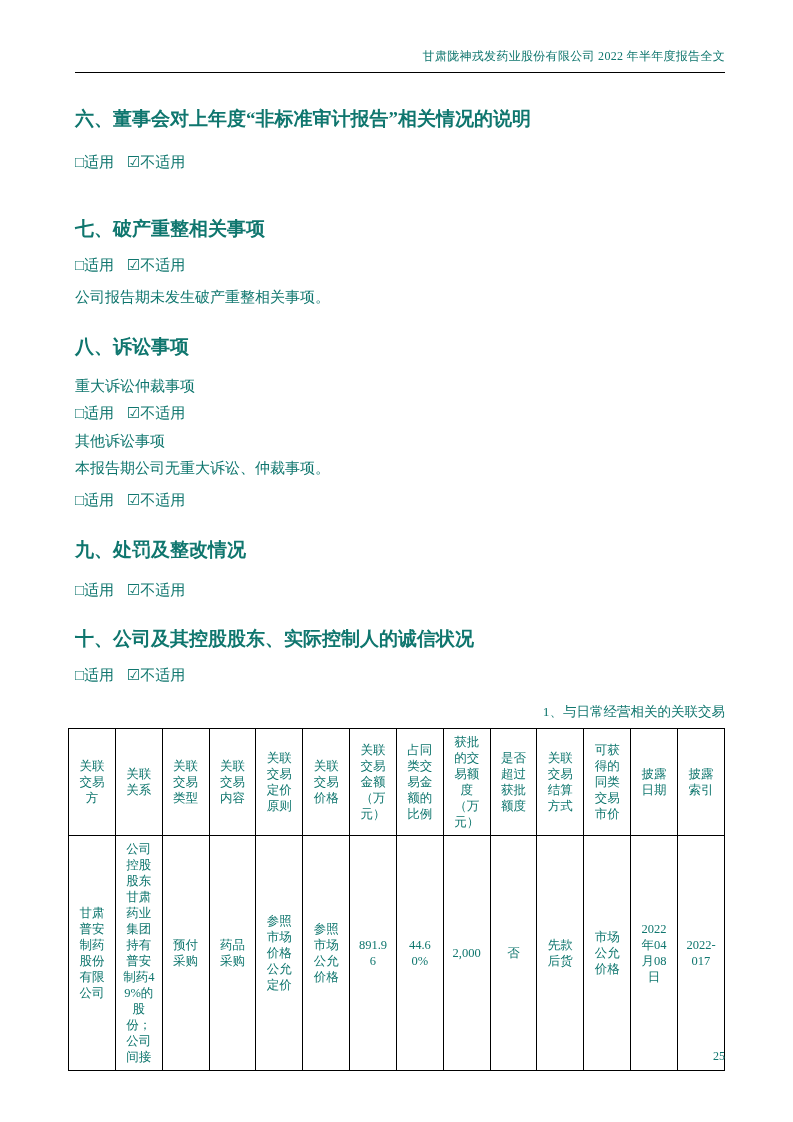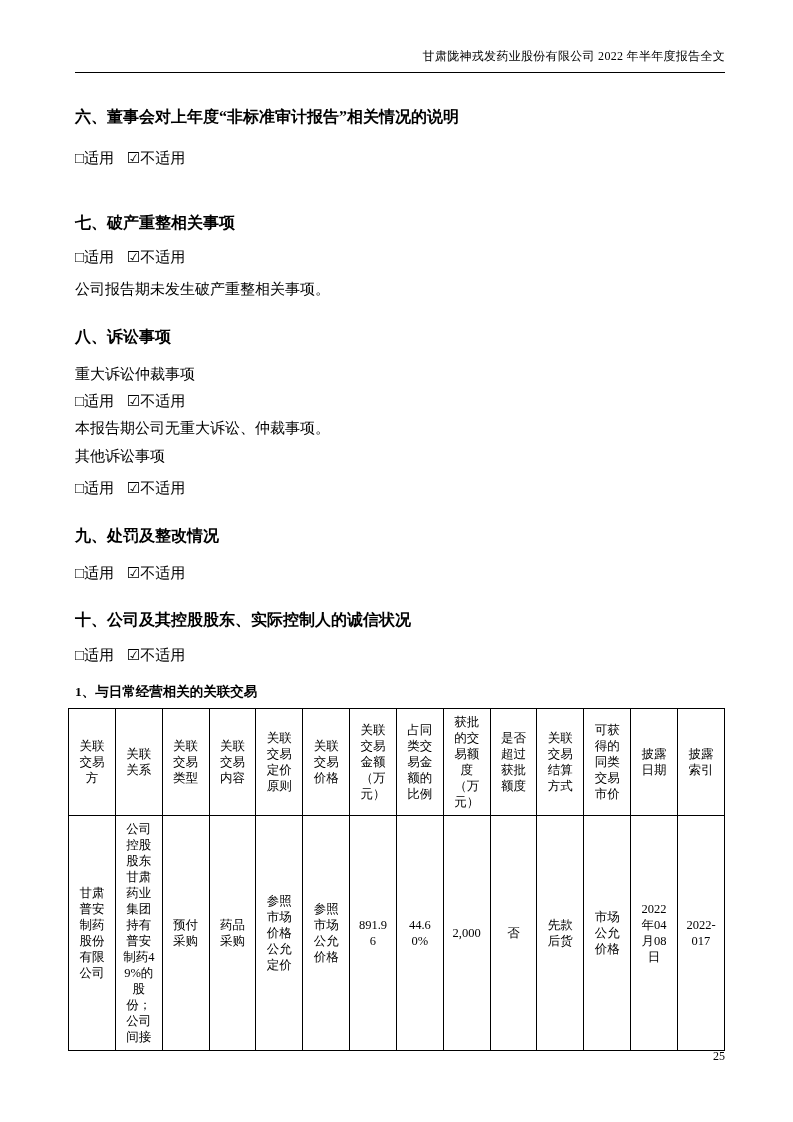--- a/index.html
+++ b/index.html
@@ -10,7 +10,7 @@
     height: 1122px;
     margin: 0 auto;
     background: #ffffff;
-    color: #000000;
+    color: #0f766e;
     font-family: "Liberation Serif", "DejaVu Serif", serif;
     padding: 48px 68px 0 75px;
     overflow: hidden;

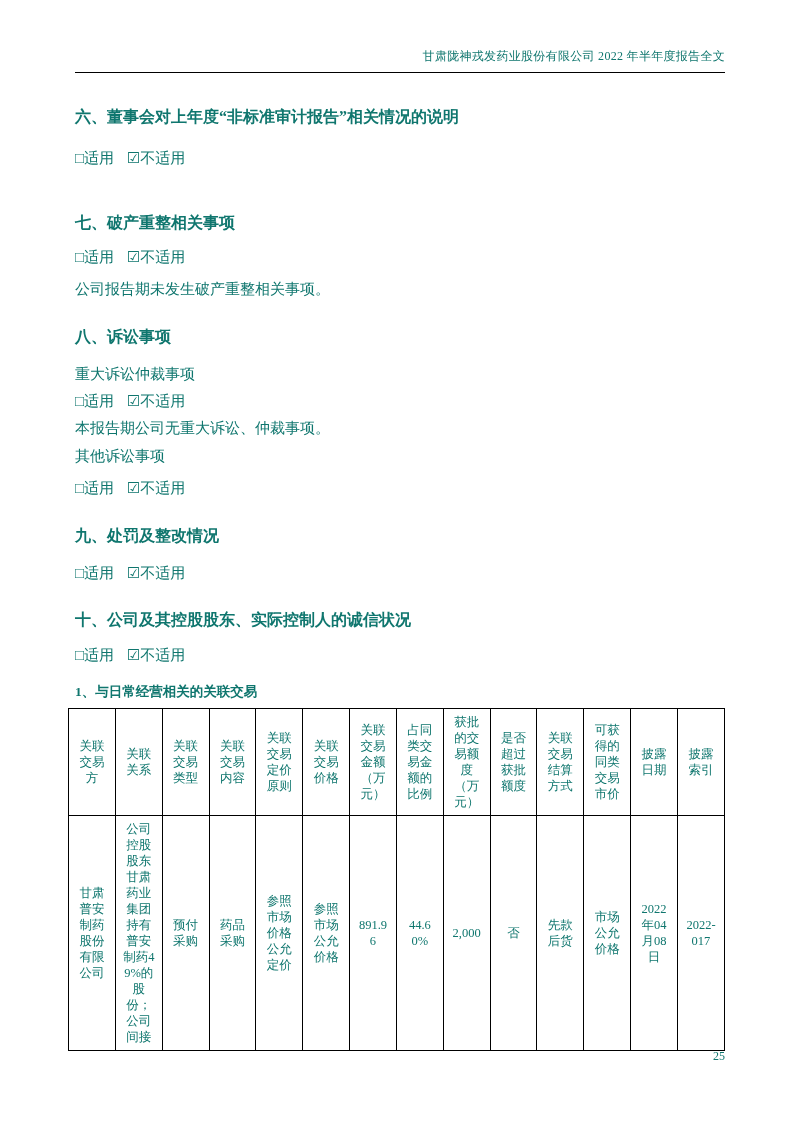--- a/index.html
+++ b/index.html
@@ -23,7 +23,7 @@
     letter-spacing: 0.3px;
   }
   .s-title {
-    font-size: 16px;
+    font-size: 19px;
     font-weight: 700;
     line-height: 1.35;
   }

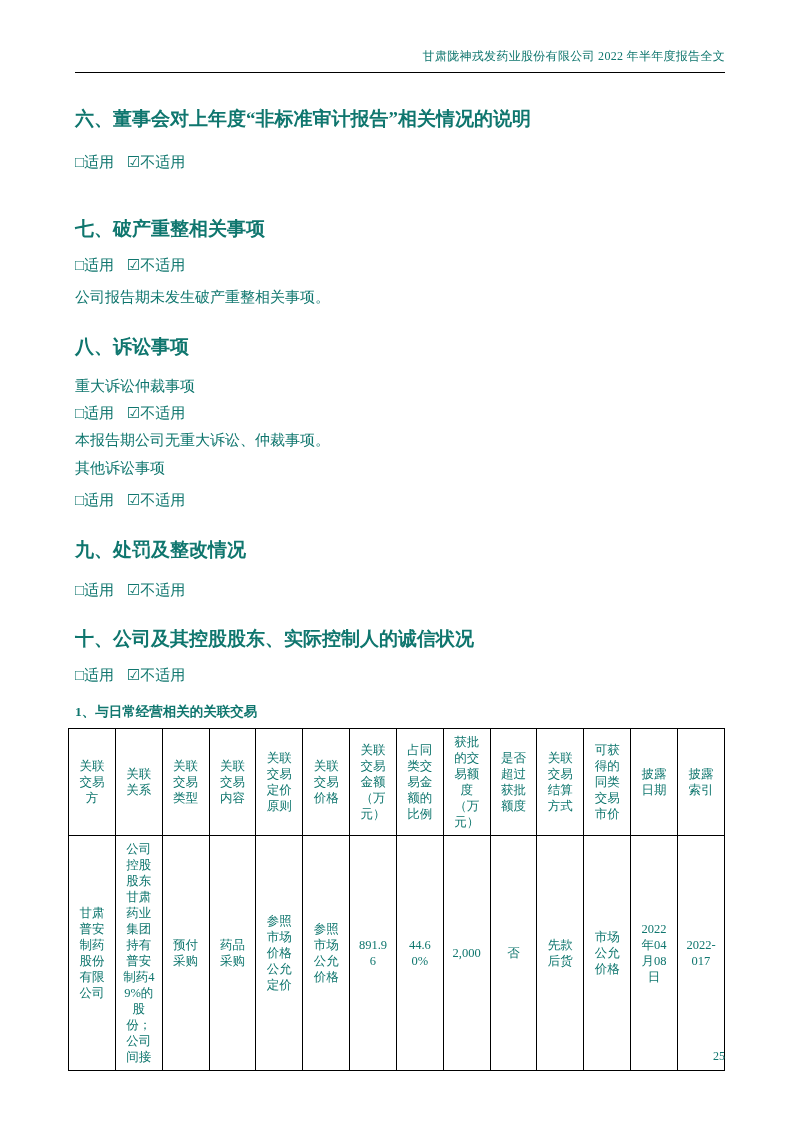--- a/index.html
+++ b/index.html
@@ -102,8 +102,8 @@
     <span>□适用</span>
     <span>☑不适用</span>
   </p>
+  <p class="body-line mt-7">其他诉讼事项</p>
   <p class="body-line mt-6">本报告期公司无重大诉讼、仲裁事项。</p>
-  <p class="body-line mt-7">其他诉讼事项</p>
   <p class="check-line mt-5">
     <span>□适用</span>
     <span>☑不适用</span>

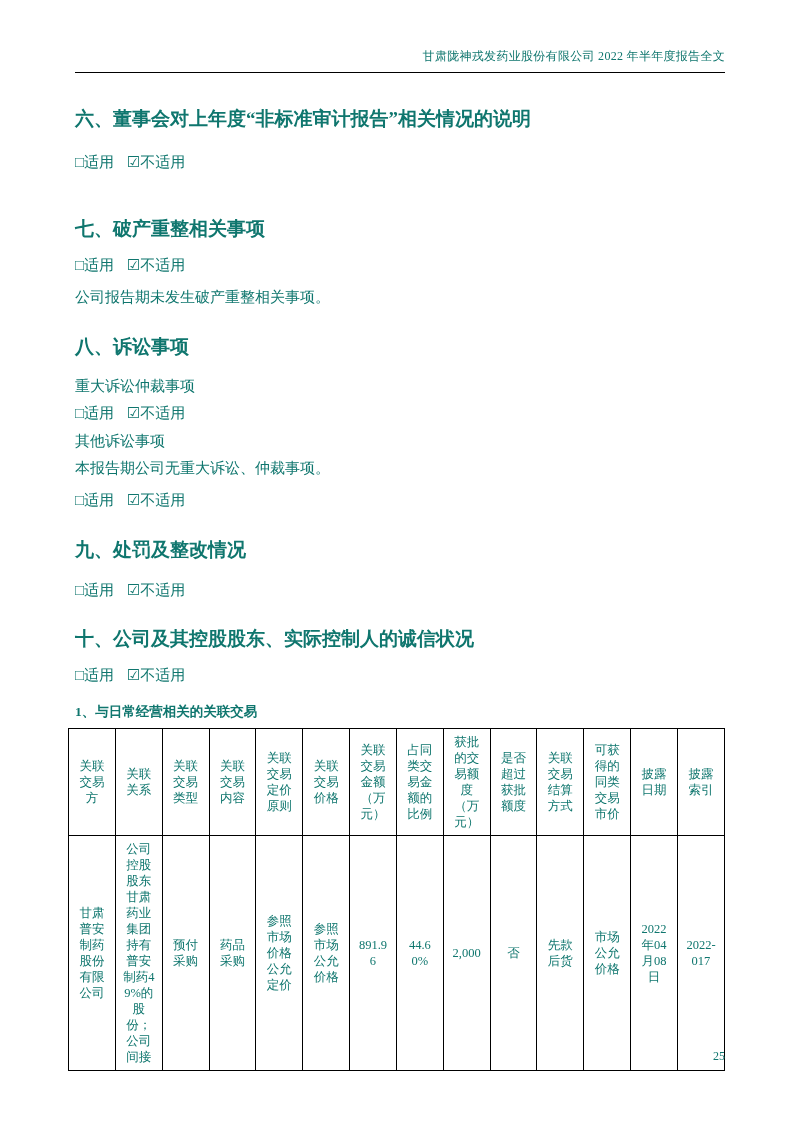--- a/index.html
+++ b/index.html
@@ -29,8 +29,9 @@
   }
   .sub-title {
     font-size: 13.5px;
-    font-weight: 700;
+    font-weight: 400;
     line-height: 1.3;
+    text-align: right;
   }
   .body-line, .check-line {
     font-size: 15px;

